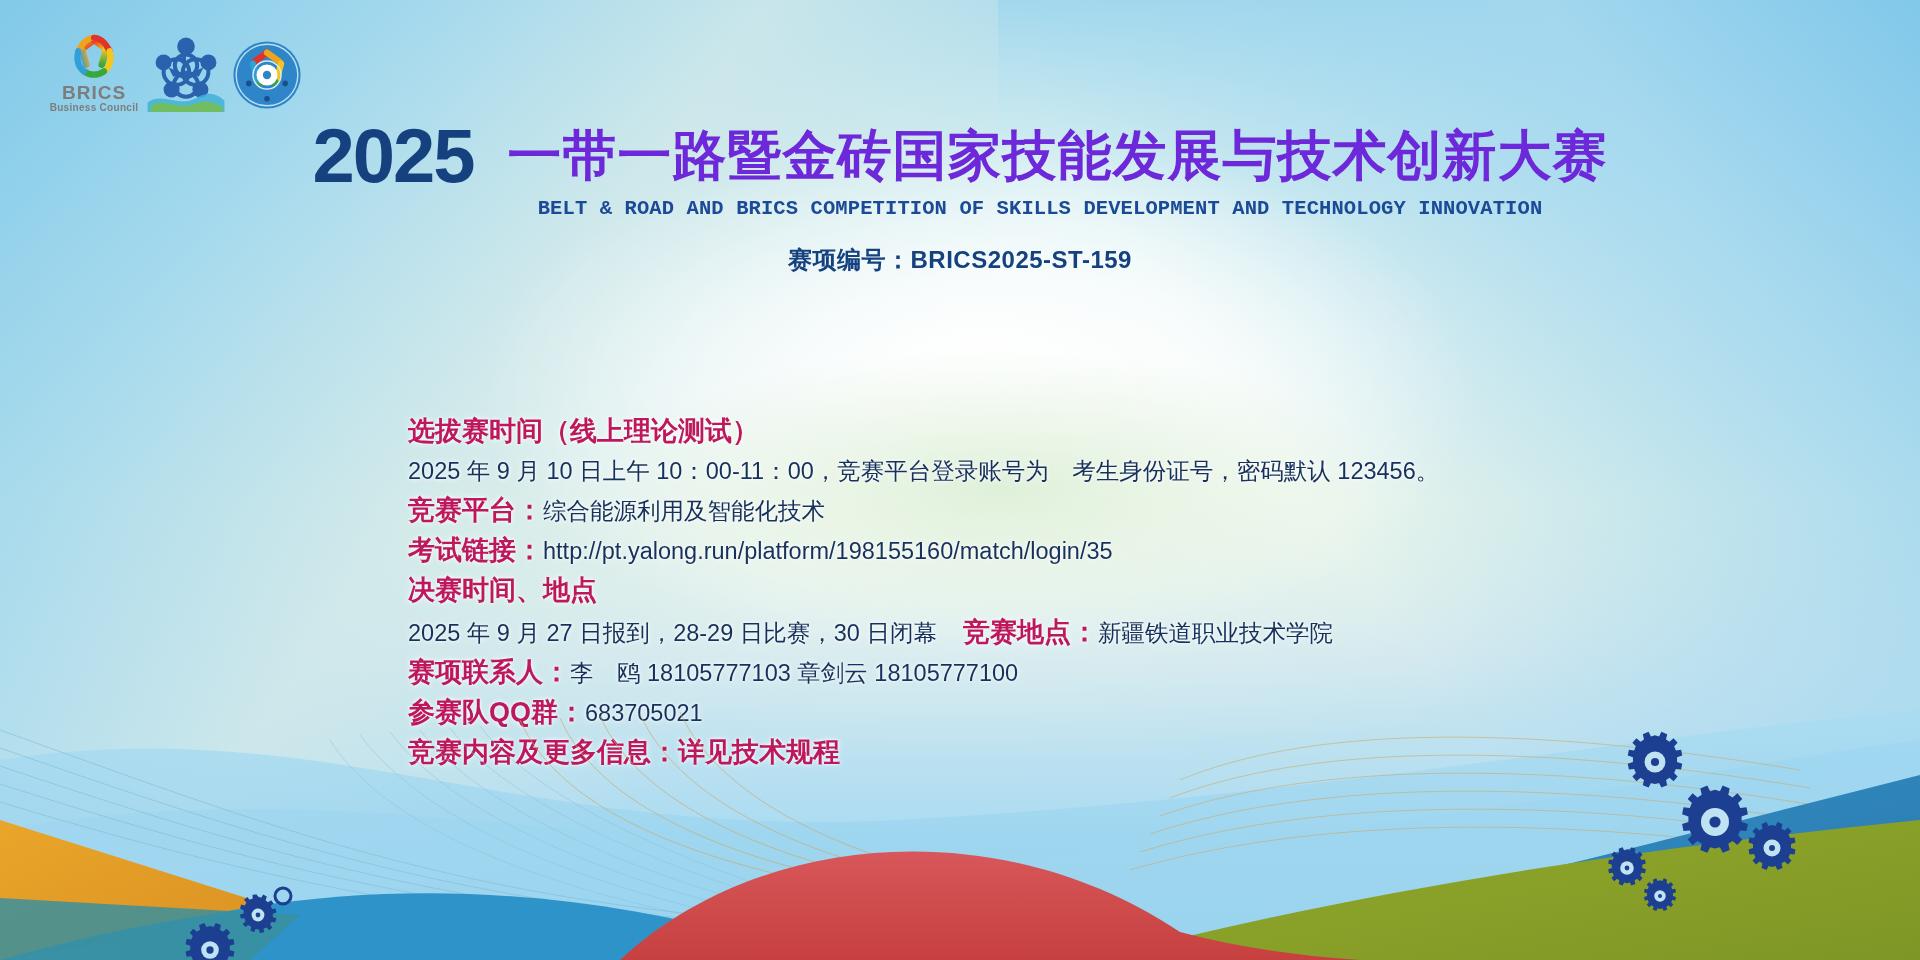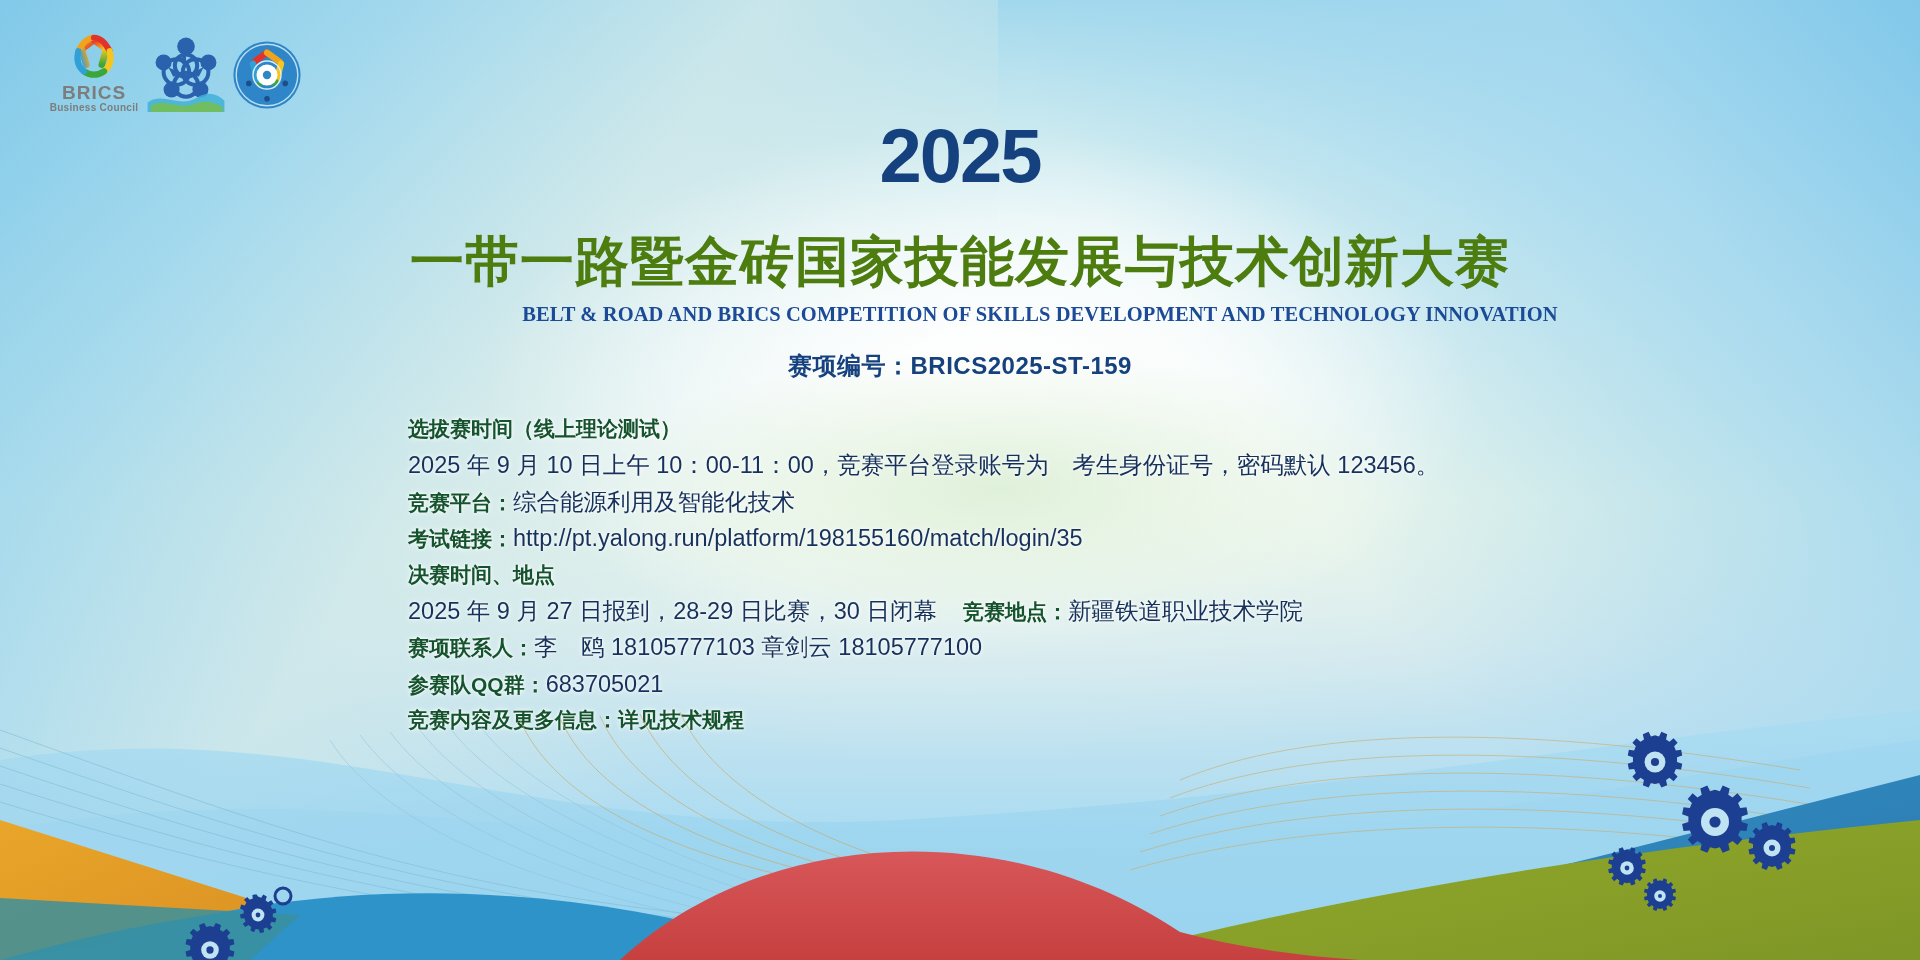--- a/index.html
+++ b/index.html
@@ -55,8 +55,8 @@
   
   .title-block{position:absolute;left:0;right:0;top:120px;text-align:center;}
   .line-1{
-    display:flex;align-items:center;justify-content:center;gap:34px;
-    color:#14407e;white-space:nowrap;flex-direction:column;
+    display:flex;align-items:flex-start;justify-content:center;gap:34px;
+    color:#14407e;white-space:nowrap;
   }
   .year{
     font-size:76px;font-weight:700;line-height:.95;letter-spacing:-2px;

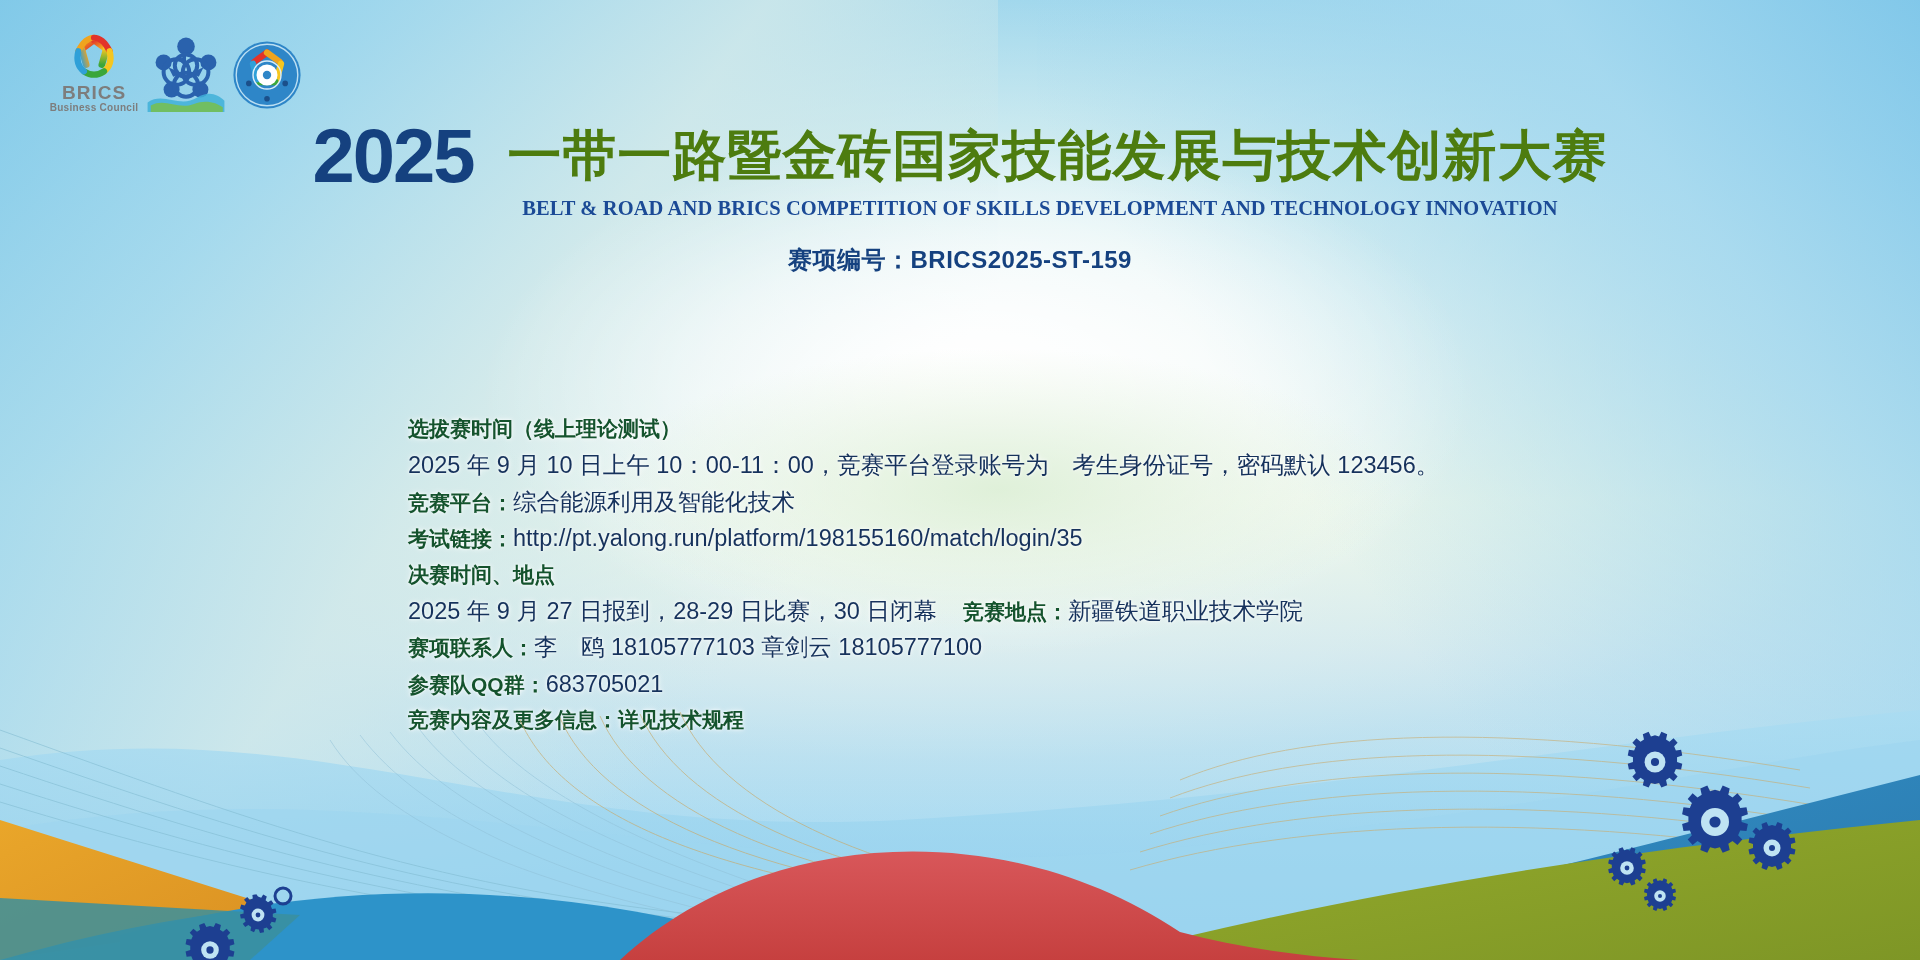--- a/index.html
+++ b/index.html
@@ -63,7 +63,7 @@
     color:#15417f;font-family:"Liberation Sans",sans-serif;
   }
   .cn-1{
-    font-size:54px;font-weight:700;letter-spacing:1px;color:#4d7c0f;
+    font-size:54px;font-weight:700;letter-spacing:1px;color:#6d28d9;
     font-family:"Liberation Sans","DejaVu Sans",sans-serif;
   }
   .en-1{

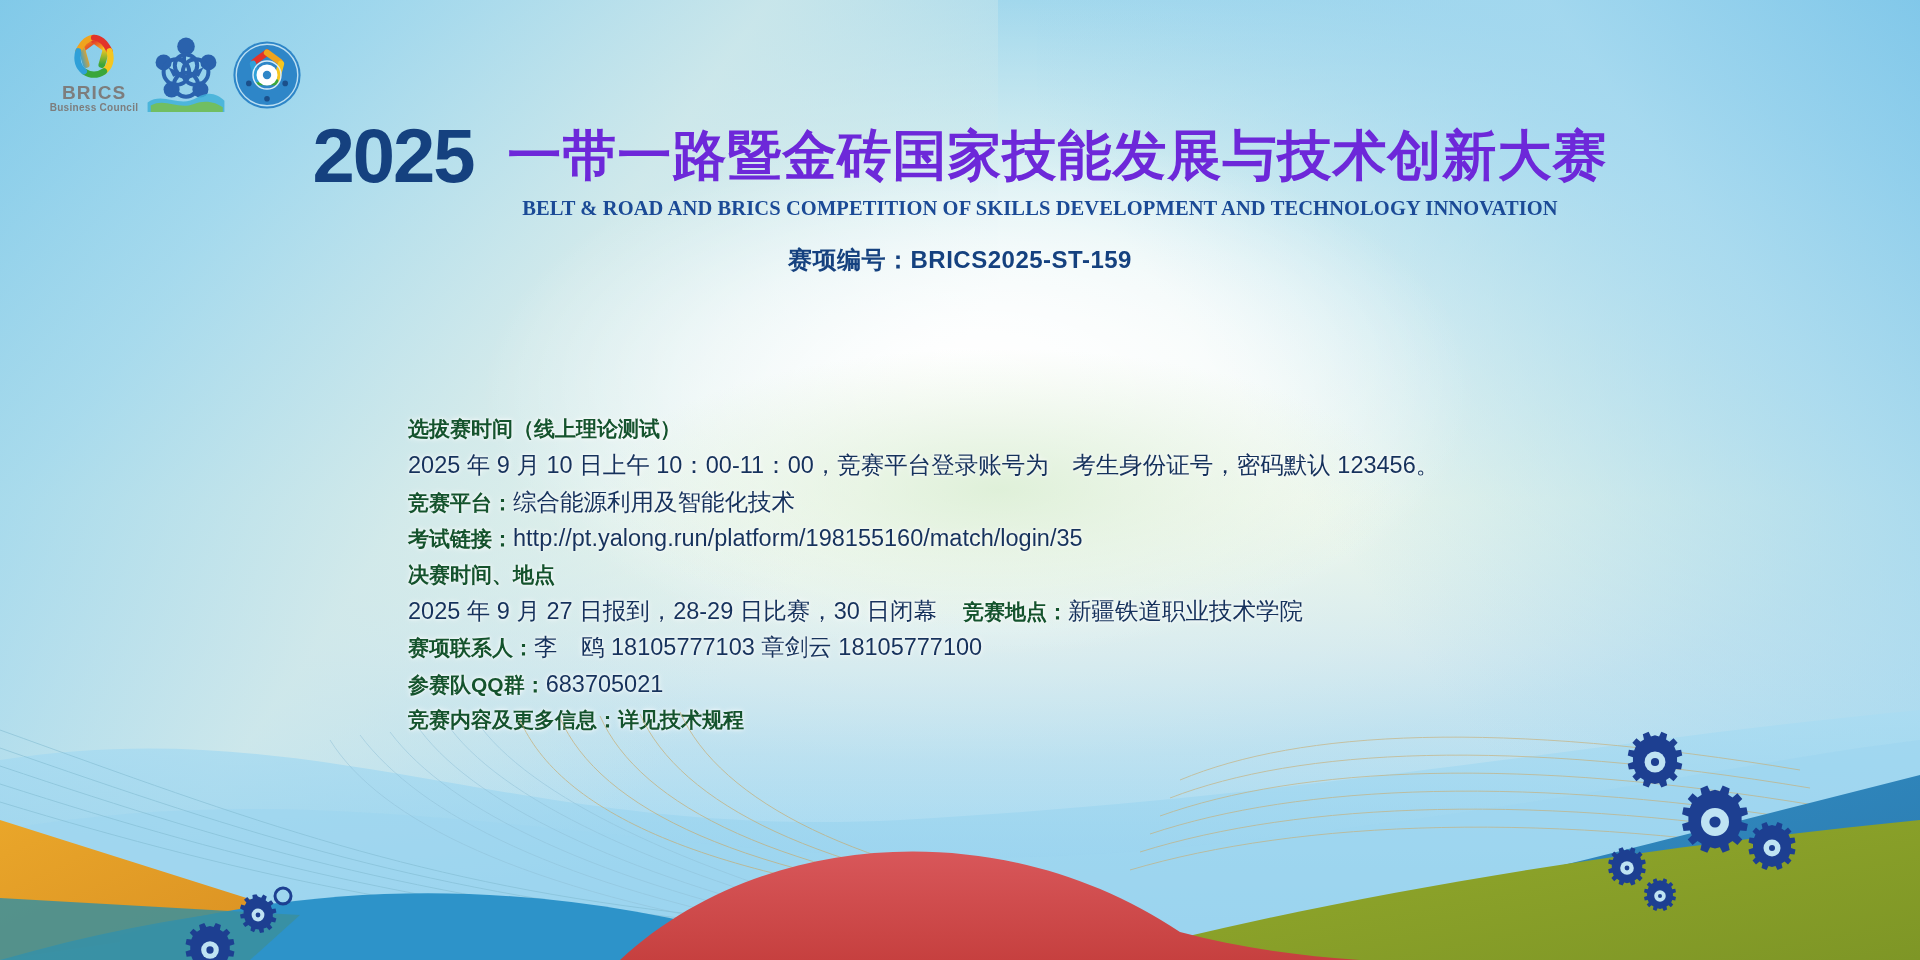--- a/index.html
+++ b/index.html
@@ -69,7 +69,7 @@
   .en-1{
     margin-top:4px;font-size:20.5px;font-weight:700;color:#1b4a96;
     letter-spacing:.1px;white-space:nowrap;
-    font-family:Liberation Serif, serif;
+    font-family:Liberation Mono, monospace;
     padding-left:160px;
   }
   .cn-2{

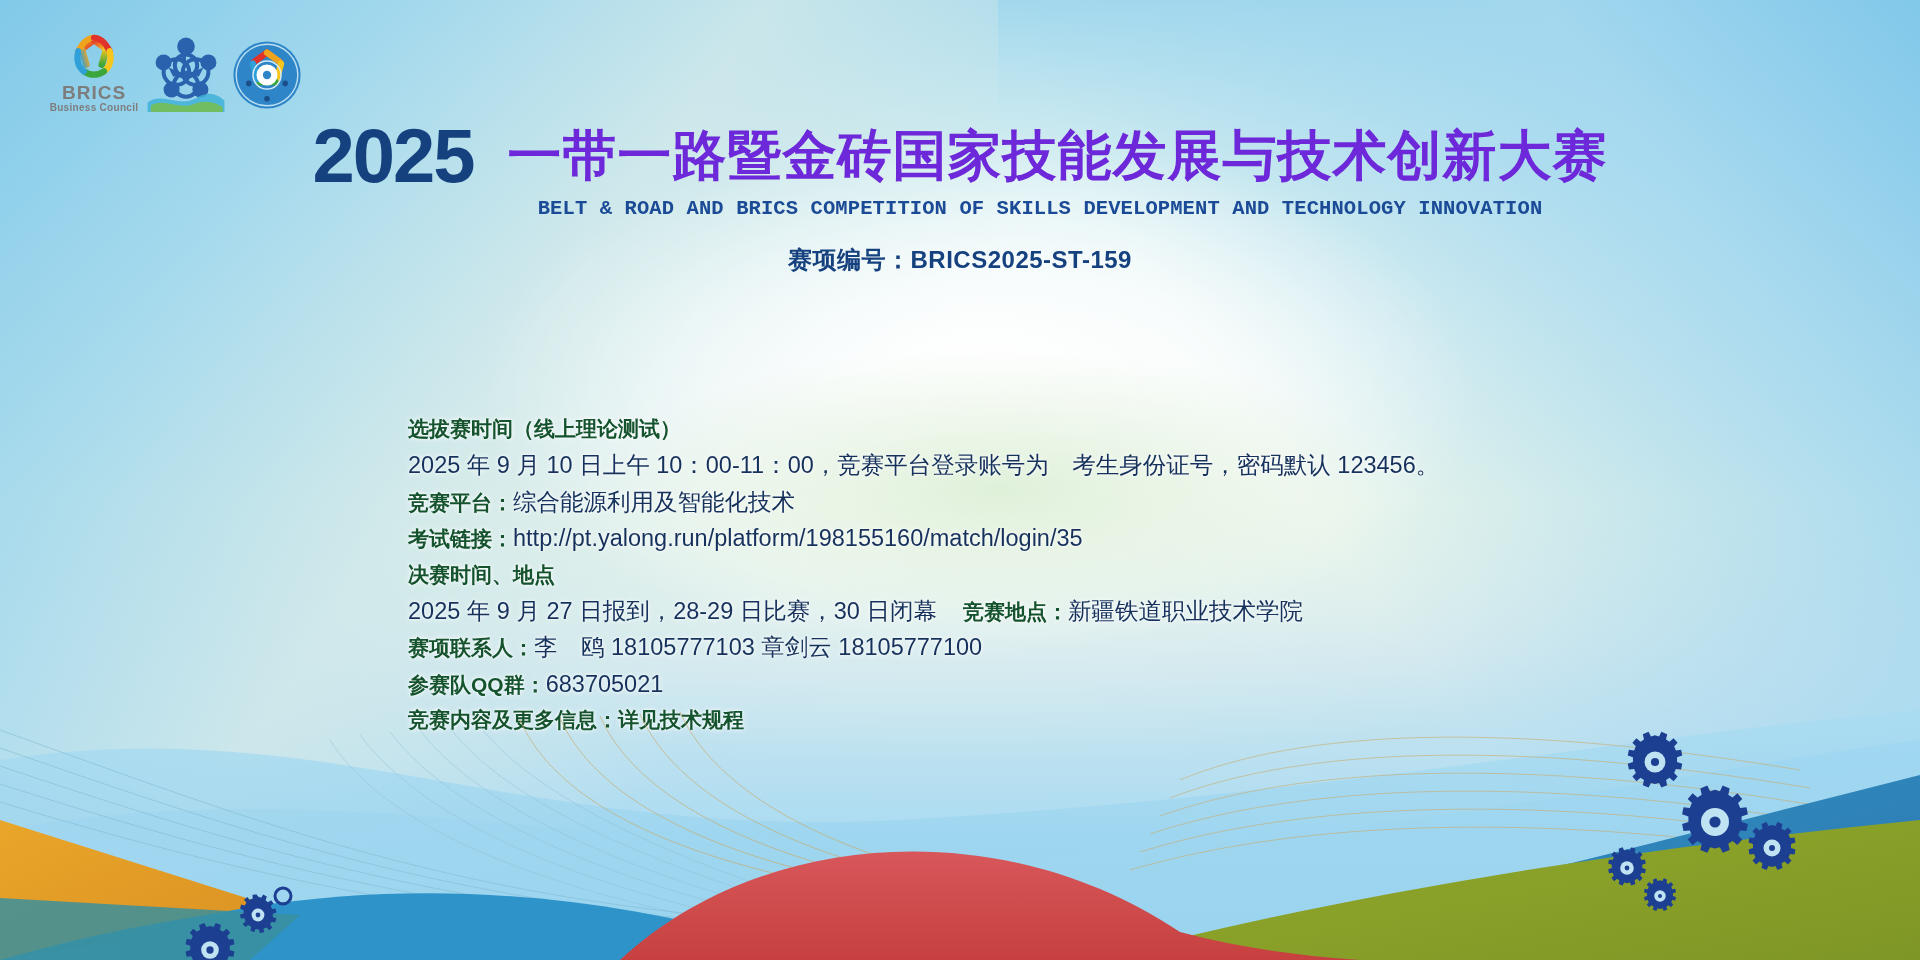--- a/index.html
+++ b/index.html
@@ -91,7 +91,7 @@
     line-height:1.0;margin-bottom:13px;white-space:nowrap;
     text-shadow:0 0 3px rgba(255,255,255,.95),0 0 6px rgba(255,255,255,.8);
   }
-  .b{font-weight:700;font-size:21px;color:#14532d;}
+  .b{font-weight:700;font-size:27px;color:#be185d;}
   .n{font-weight:400;font-size:23.5px;color:#16325c;}
   .row.head{margin-bottom:15px;}
   .gap-wide{display:inline-block;width:26px;}

